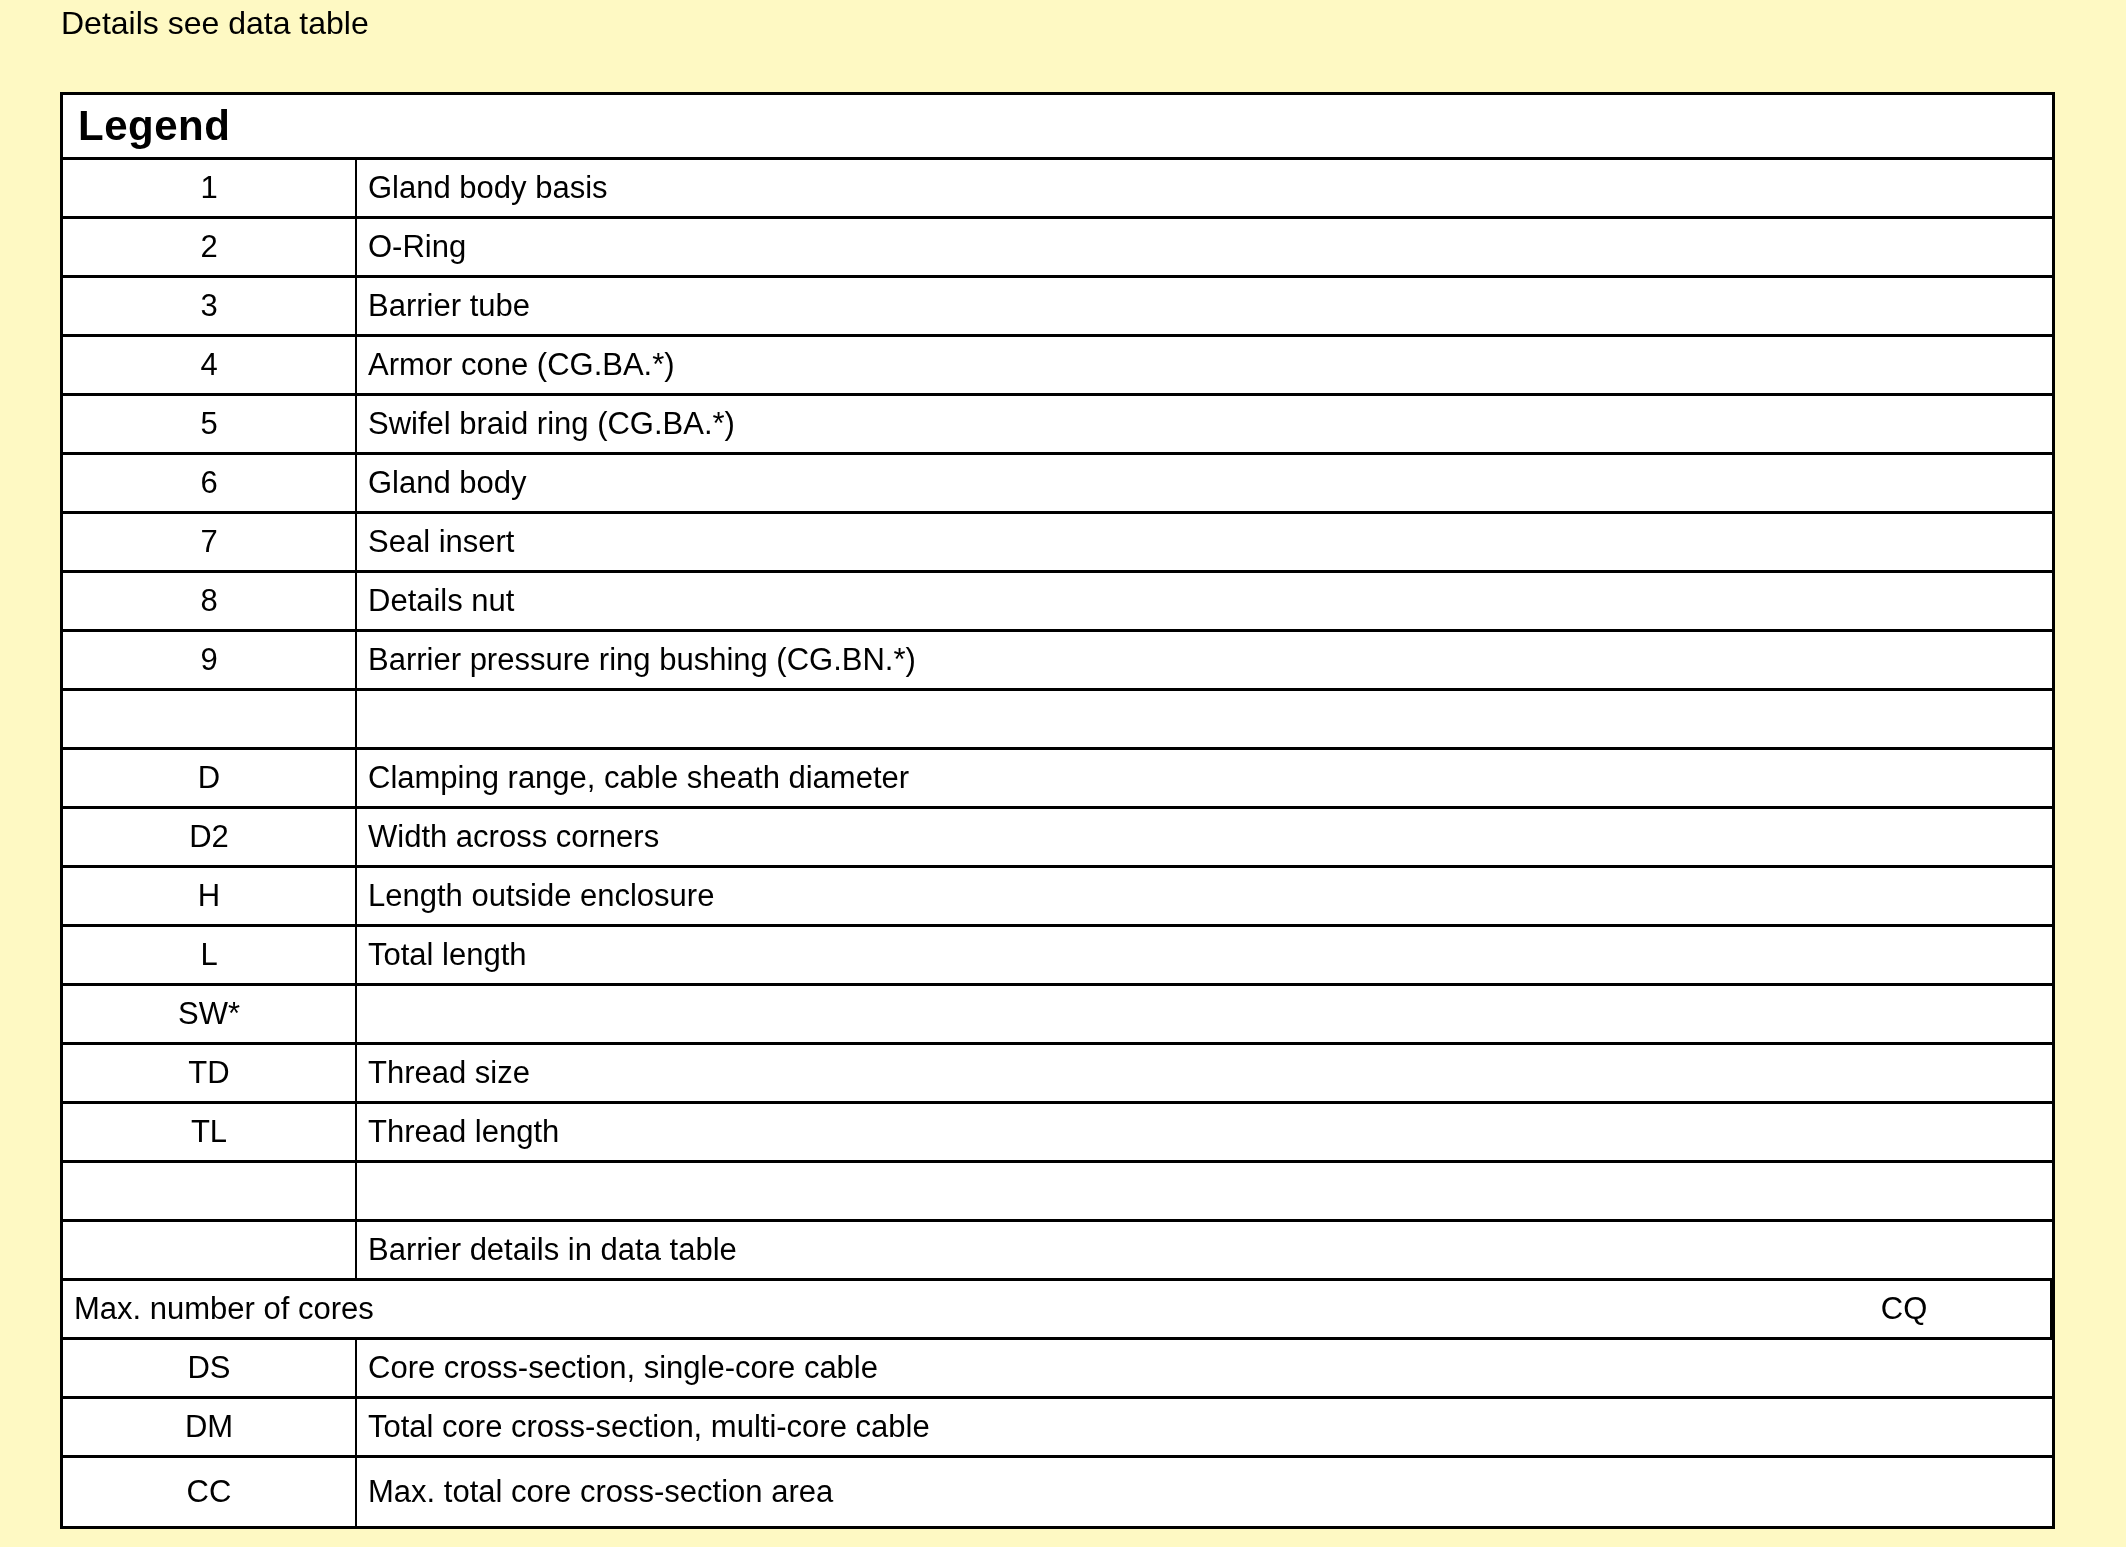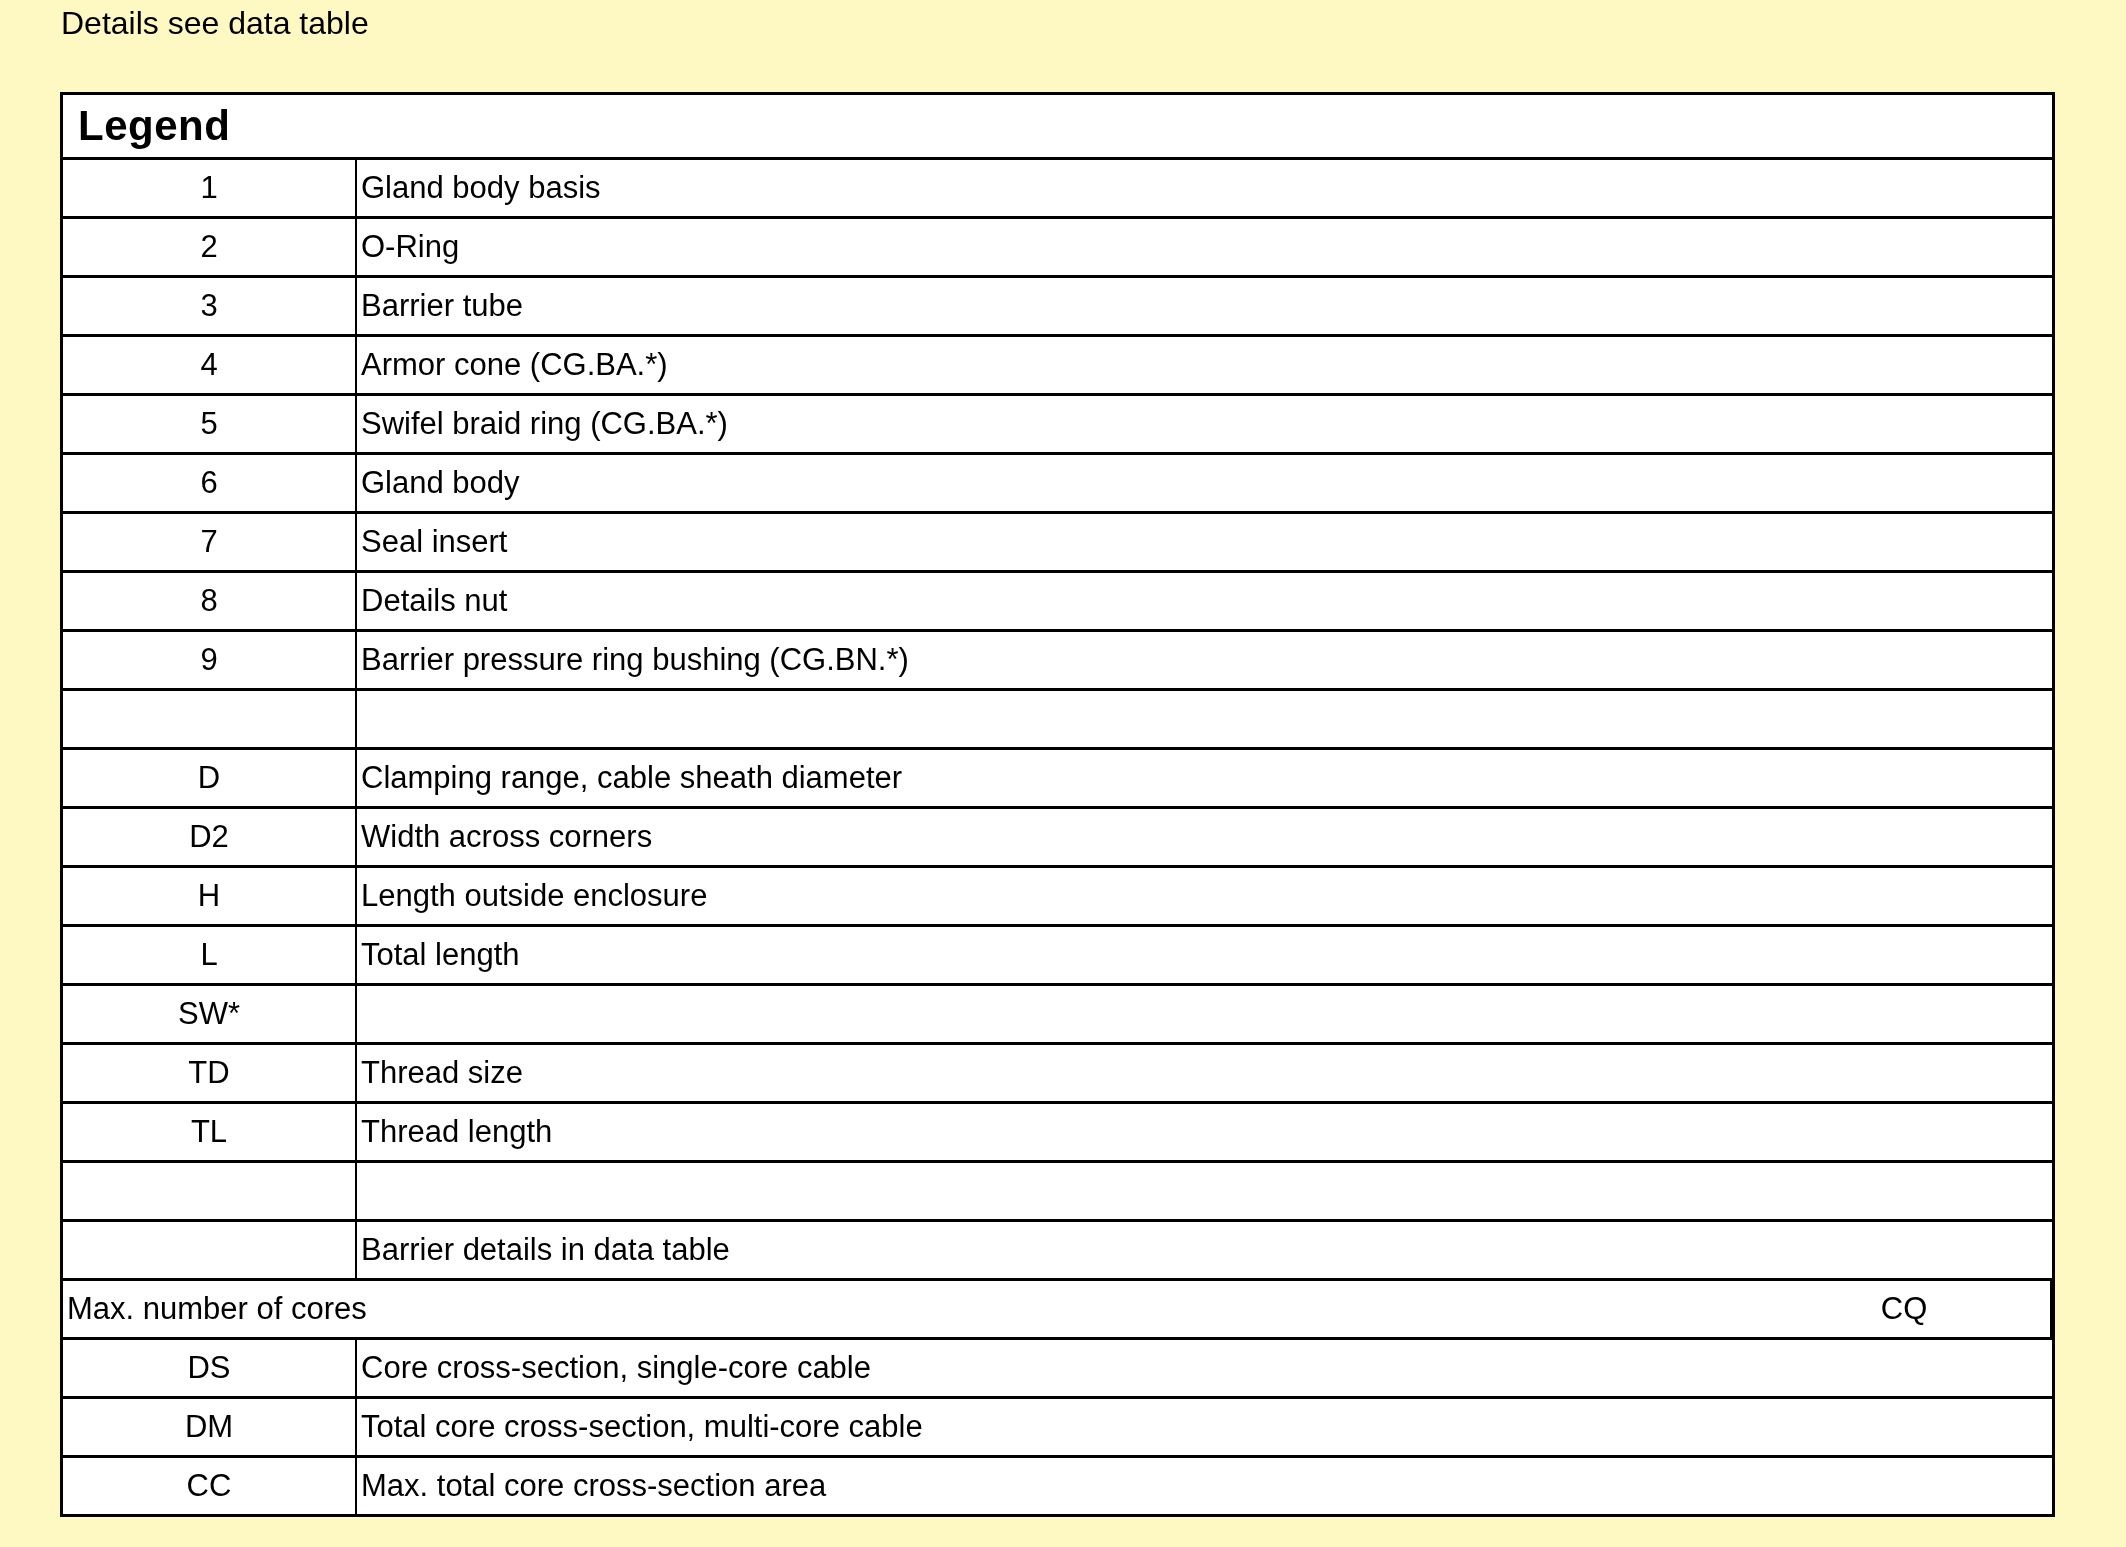--- a/index.html
+++ b/index.html
@@ -71,7 +71,7 @@
   }
   .cell.desc {
     flex: 1;
-    padding-left: 4px;
+    padding-left: 11px;
     justify-content: flex-start;
   }
 </style>

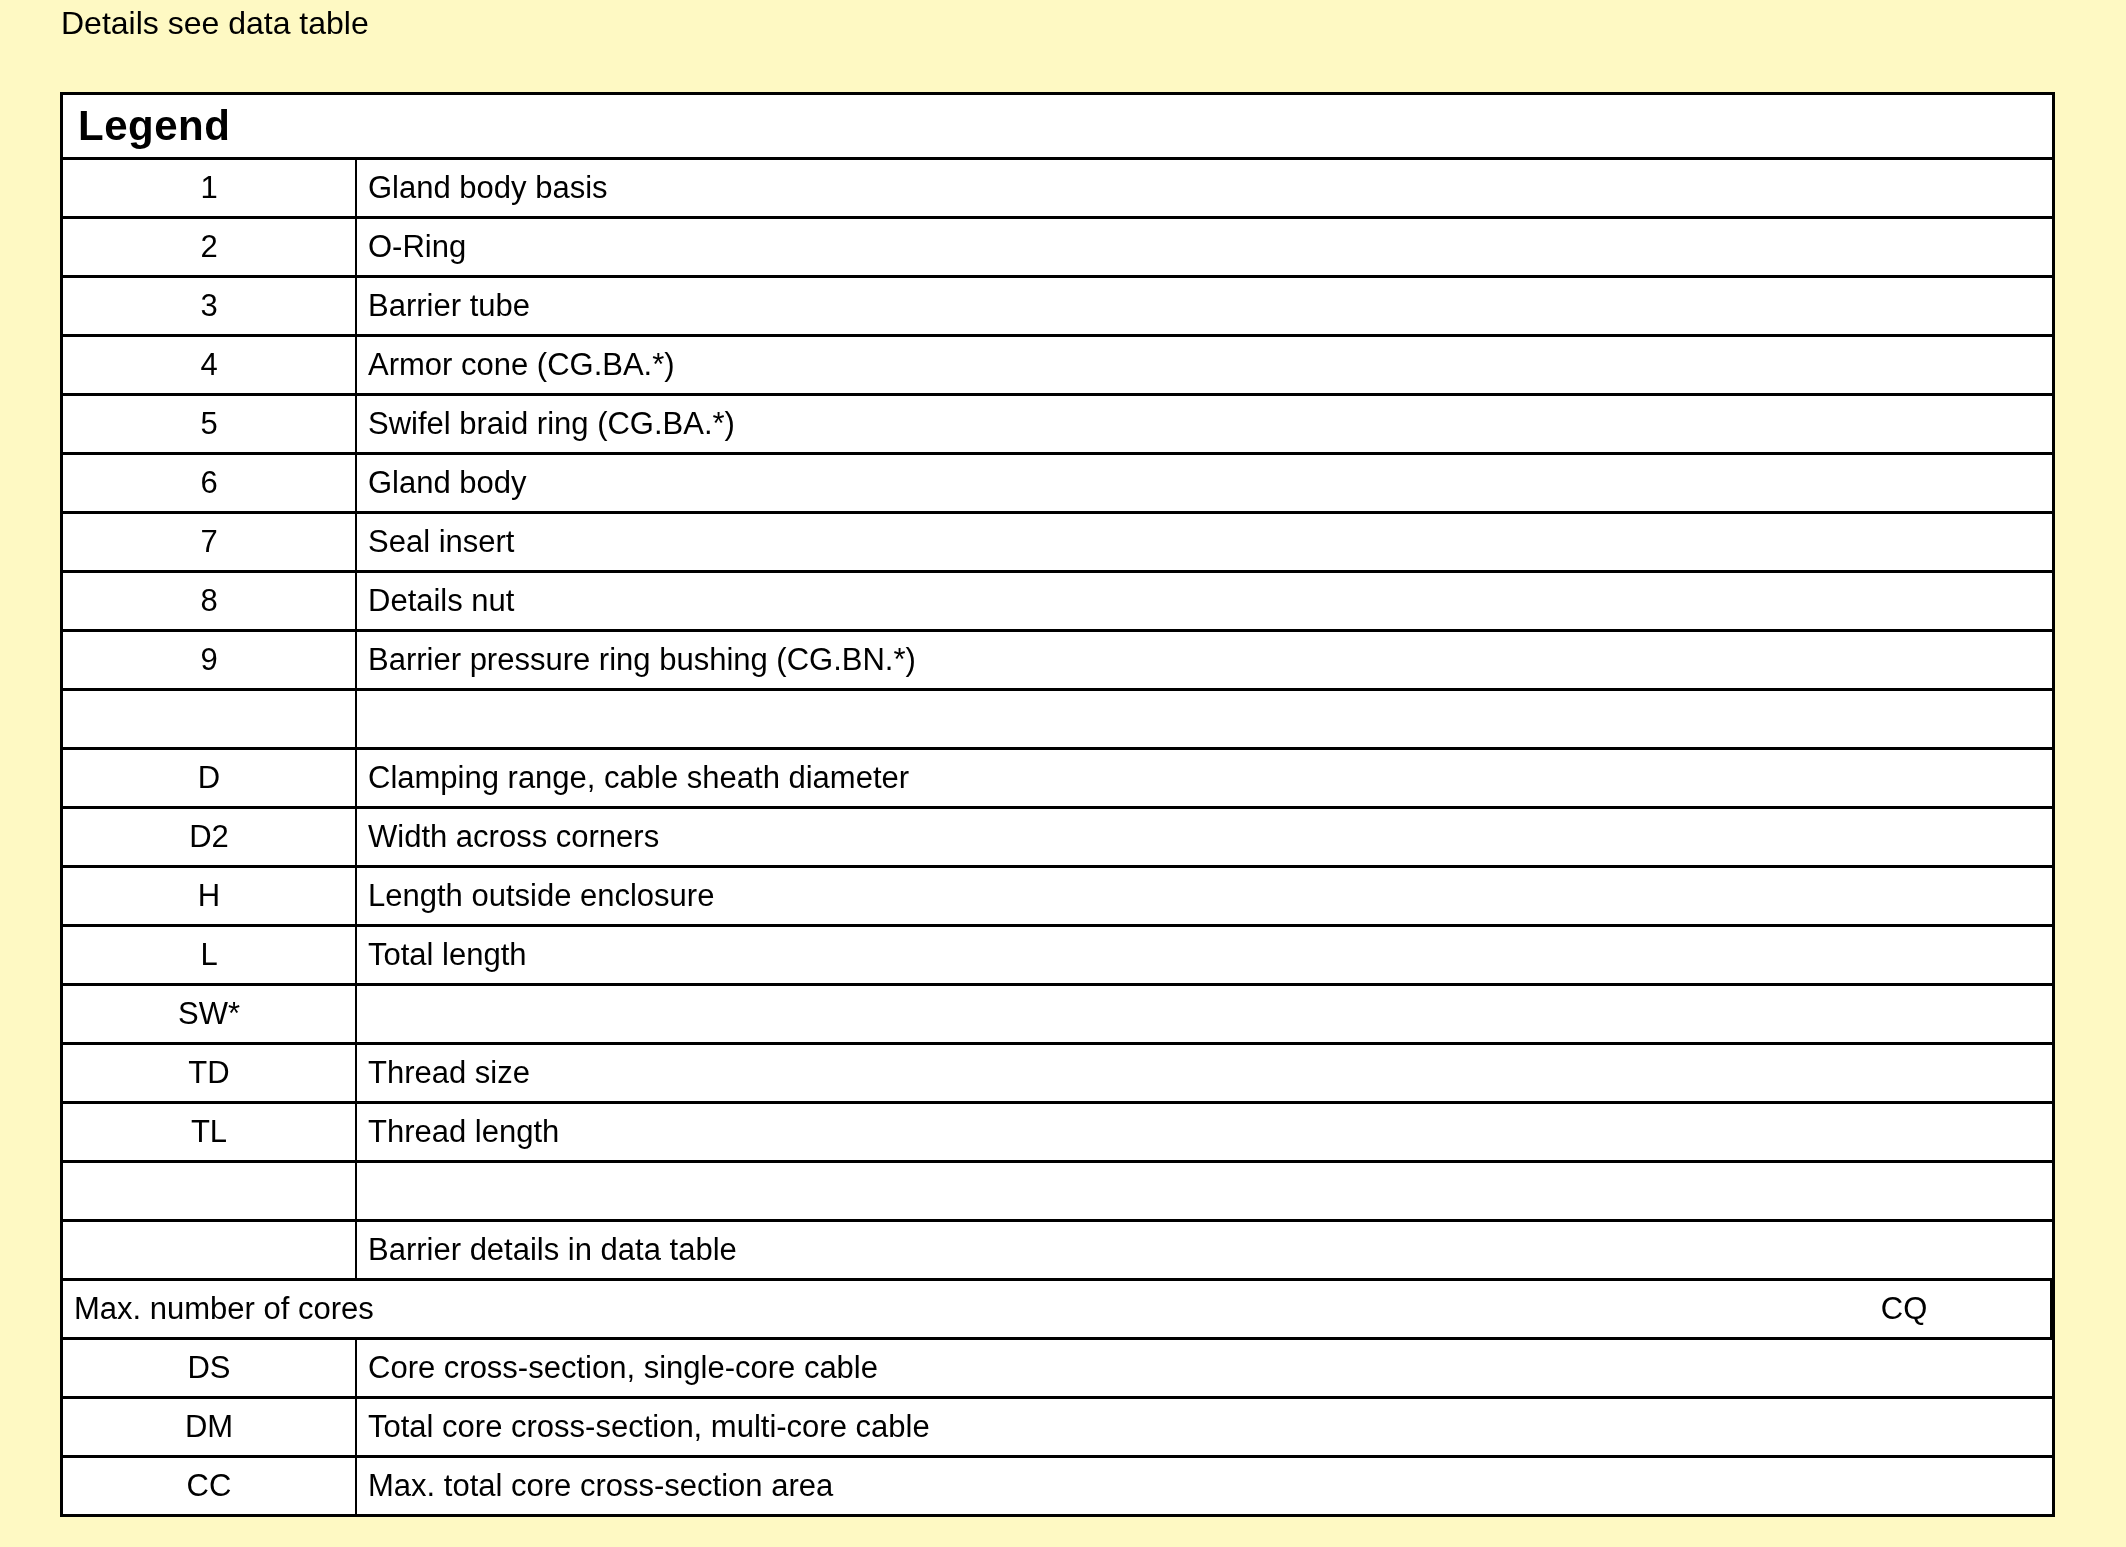--- a/index.html
+++ b/index.html
@@ -52,7 +52,7 @@
   }
   .row:last-child {
     border-bottom: none;
-    height: 56px;
+    height: 68px;
     justify-content: center;
   }
   .cell {

